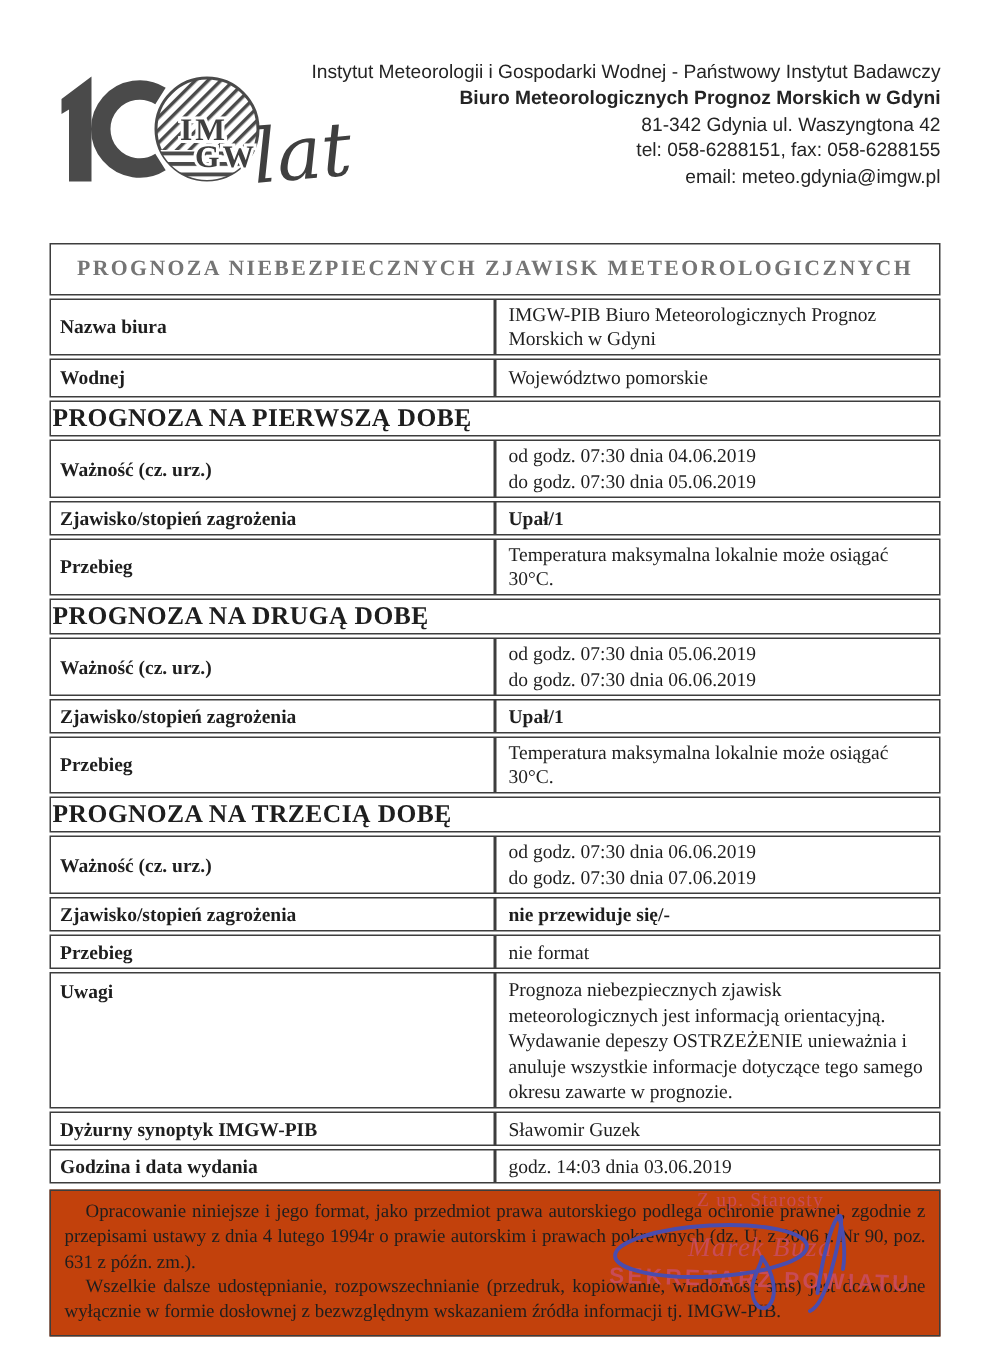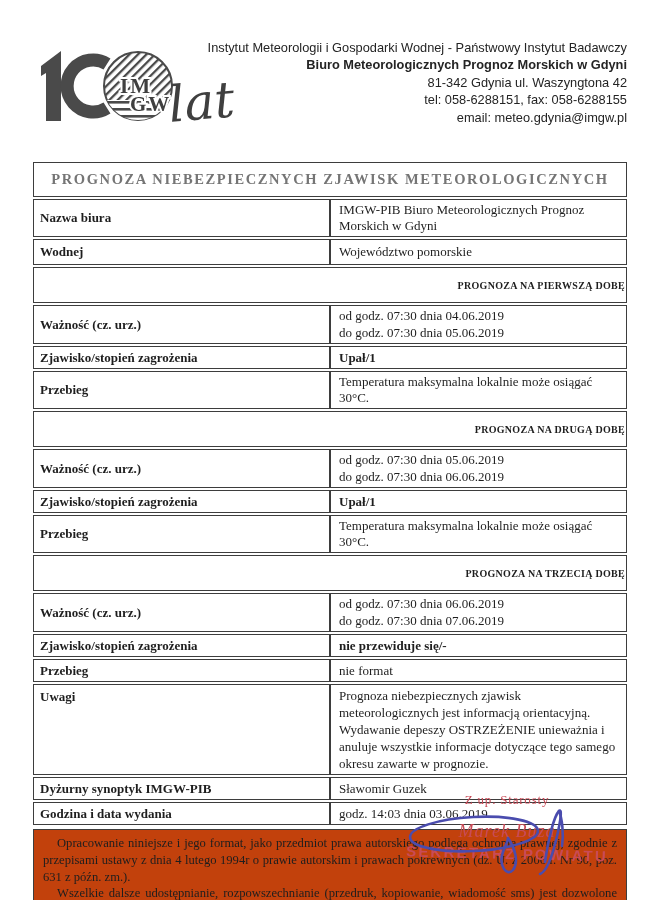--- a/index.html
+++ b/index.html
@@ -22,7 +22,7 @@
   td.lbl{width:154px;font-weight:bold;padding:2px 4px 2px 6px;}
   td.val{padding:2px 6px 2px 8px;}
   tr.title-row td{height:35px;text-align:center;font-weight:bold;font-size:14.5px;letter-spacing:1.6px;color:#757575;}
-  tr.sec td{height:36px;text-align:right;font-weight:bold;font-size:10px;letter-spacing:.3px;}
+  tr.sec td{height:20px;text-align:left;font-weight:bold;font-size:17px;letter-spacing:.3px;}
   tr.h-info td{height:26px;}
   tr.h-val td{height:38px;}
   tr.h-std td{height:23px;}

